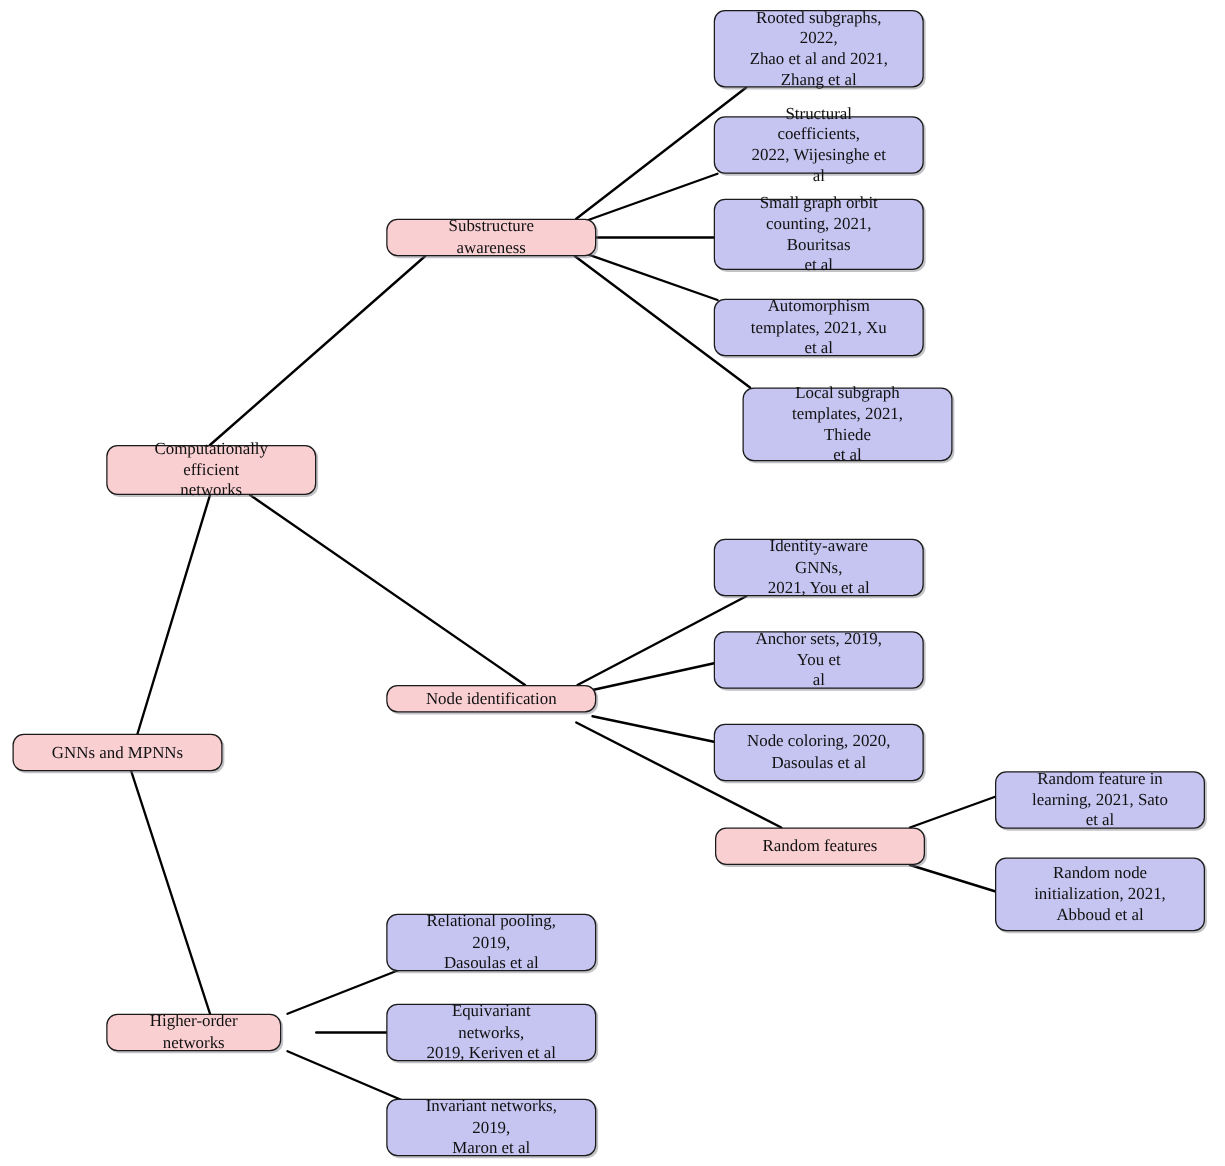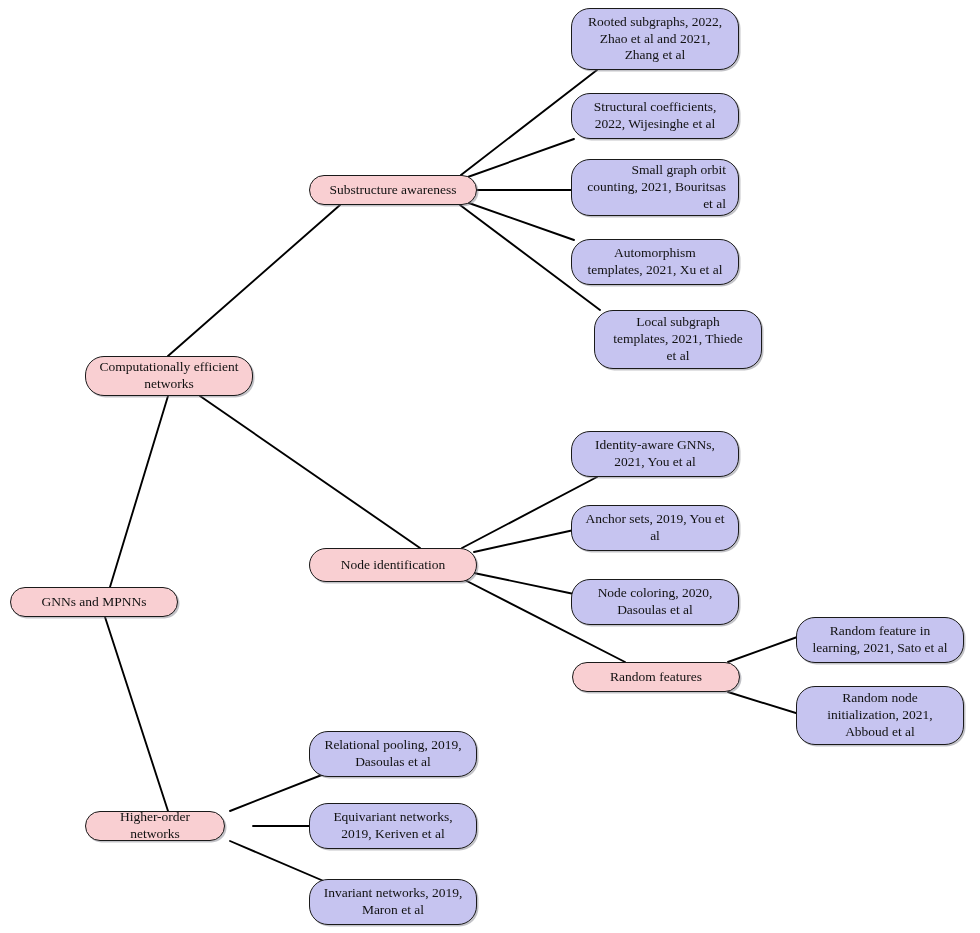--- a/index.html
+++ b/index.html
@@ -31,11 +31,11 @@
     justify-content: center;
     text-align: center;
     border: 1px solid #1a1a1a;
-    border-radius: 19px;
+    border-radius: 9px;
     font-size: 13.5px;
     line-height: 1.24;
     color: #111111;
-    padding: 3px 12px;
+    padding: 3px 24px;
     box-shadow: 1.5px 1.5px 0.5px rgba(120,120,130,0.45);
   }
   .node-root {

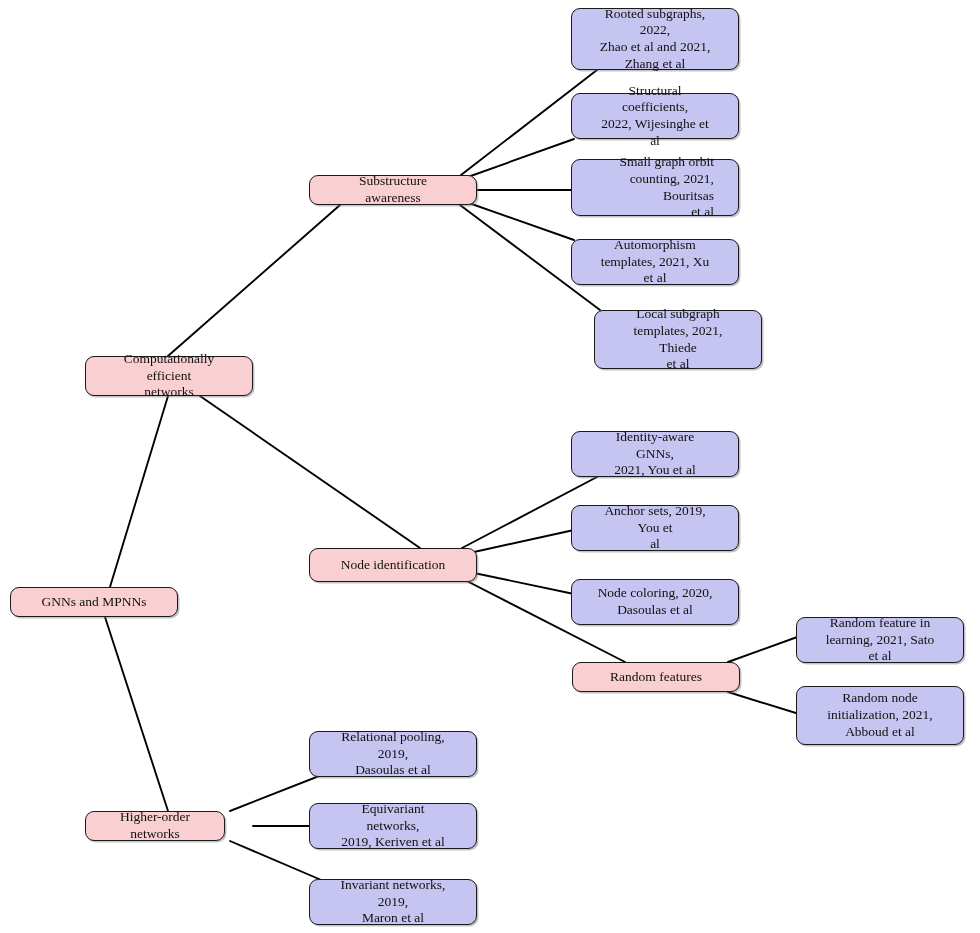--- a/index.html
+++ b/index.html
@@ -103,7 +103,7 @@
         <span class="node-label">Structural coefficients,
 2022, Wijesinghe et al</span>
       </div>
-      <div class="node node-leaf" style="left: 571px; top: 159px; width: 168px; height: 57px; text-align: right;">
+      <div class="node node-leaf" style="left: 571px; top: 159px; width: 168px; height: 57px;">
         <span class="node-label">Small graph orbit
 counting, 2021, Bouritsas
 et al</span>

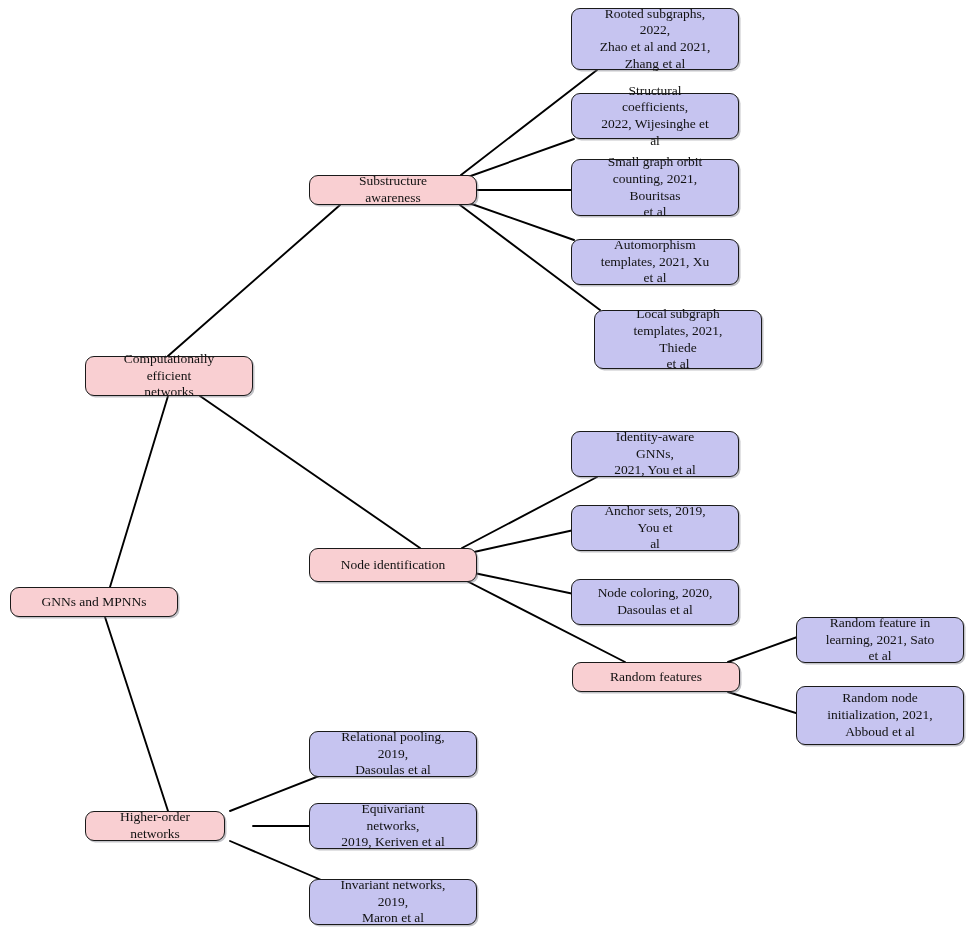--- a/index.html
+++ b/index.html
@@ -88,7 +88,7 @@
       <div class="node node-root" style="left: 309px; top: 175px; width: 168px; height: 30px;">
         <span class="node-label">Substructure awareness</span>
       </div>
-      <div class="node node-root" style="left: 309px; top: 548px; width: 168px; height: 34px;">
+      <div class="node node-root" style="left: 309px; top: 548px; width: 168px; height: 22px;">
         <span class="node-label">Node identification</span>
       </div>
       <div class="node node-root" style="left: 572px; top: 662px; width: 168px; height: 30px;">

